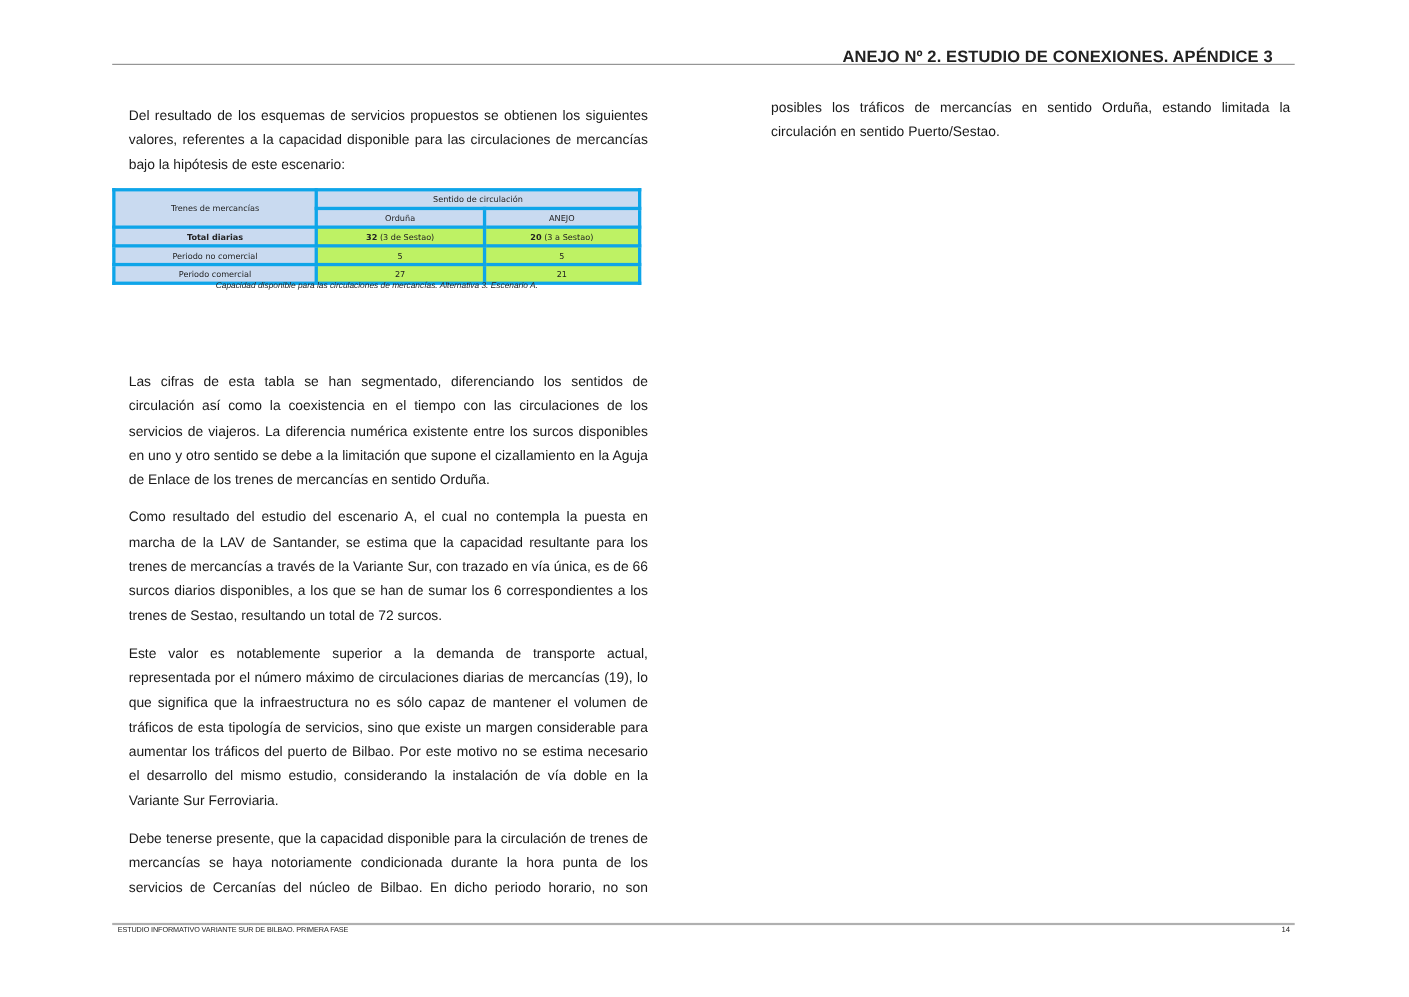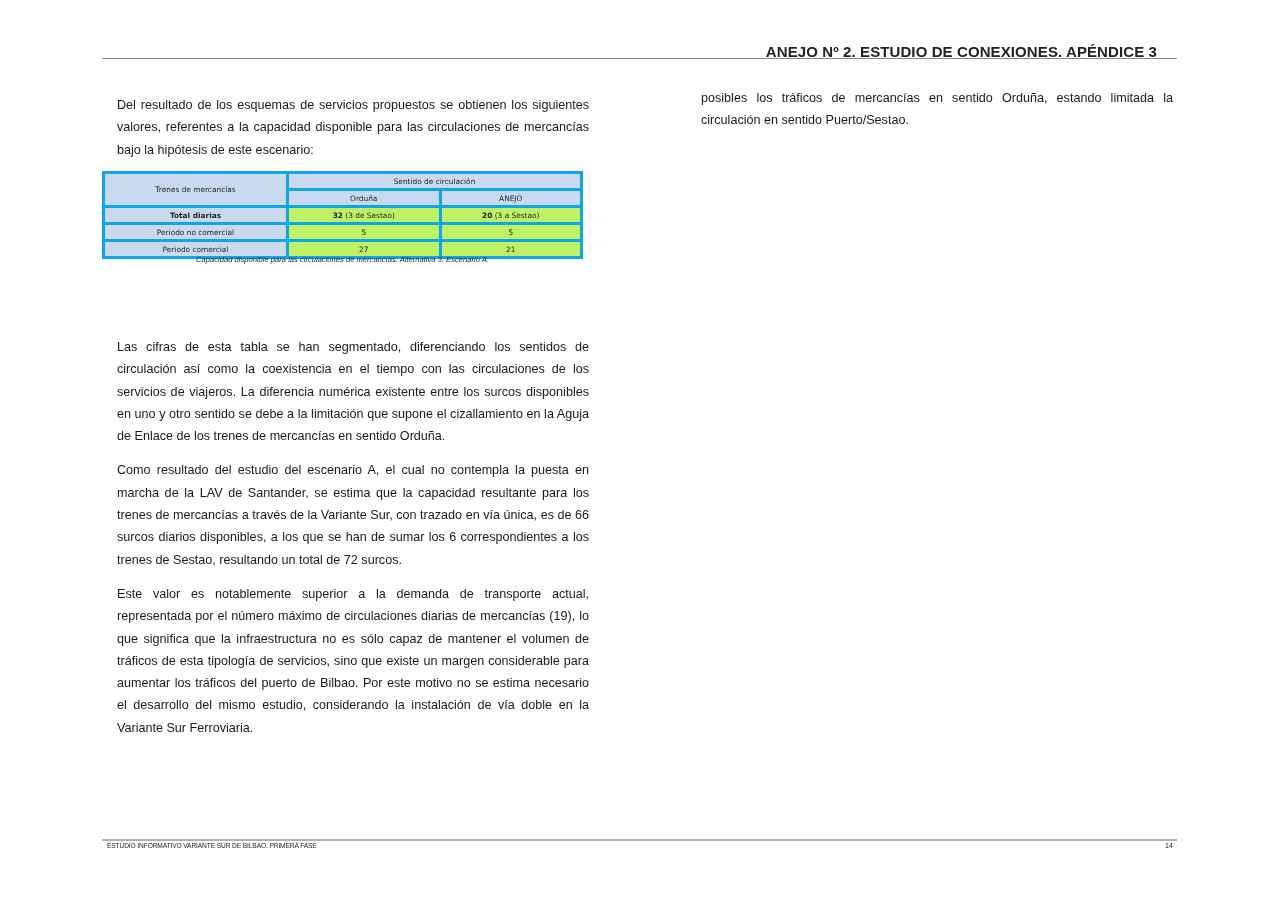--- a/index.html
+++ b/index.html
@@ -71,6 +71,7 @@
   <p class="body">Las cifras de esta tabla se han segmentado, diferenciando los sentidos de circulación así como la coexistencia en el tiempo con las circulaciones de los servicios de viajeros. La diferencia numérica existente entre los surcos disponibles en uno y otro sentido se debe a la limitación que supone el cizallamiento en la Aguja de Enlace de los trenes de mercancías en sentido Orduña.</p>
   <p class="body p-gap">Como resultado del estudio del escenario A, el cual no contempla la puesta en marcha de la LAV de Santander, se estima que la capacidad resultante para los trenes de mercancías a través de la Variante Sur, con trazado en vía única, es de 66 surcos diarios disponibles, a los que se han de sumar los 6 correspondientes a los trenes de Sestao, resultando un total de 72 surcos.</p>
   <p class="body p-gap">Este valor es notablemente superior a la demanda de transporte actual, representada por el número máximo de circulaciones diarias de mercancías (19), lo que significa que la infraestructura no es sólo capaz de mantener el volumen de tráficos de esta tipología de servicios, sino que existe un margen considerable para aumentar los tráficos del puerto de Bilbao. Por este motivo no se estima necesario el desarrollo del mismo estudio, considerando la instalación de vía doble en la Variante Sur Ferroviaria.</p>
+  <p class="body p-gap" style="text-align-last: justify;">Debe tenerse presente, que la capacidad disponible para la circulación de trenes de mercancías se haya notoriamente condicionada durante la hora punta de los servicios de Cercanías del núcleo de Bilbao. En dicho periodo horario, no son</p>
 </div>
 
 <div class="col-right">

